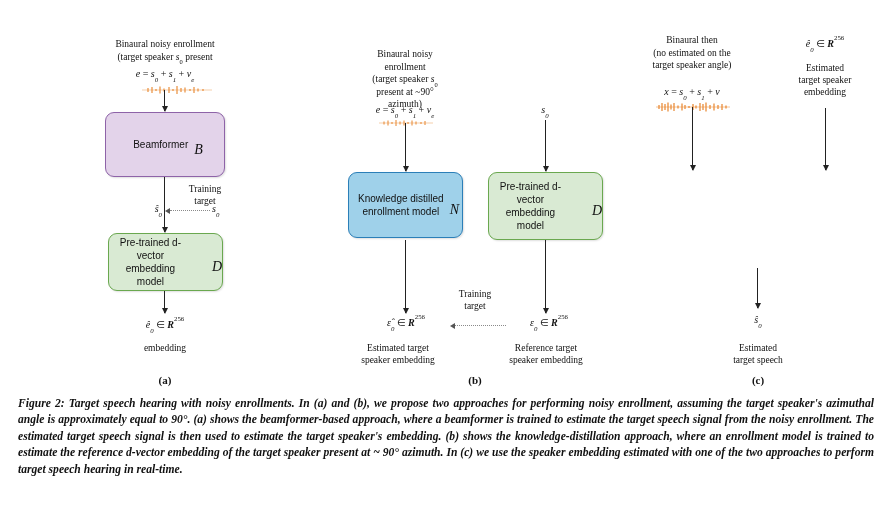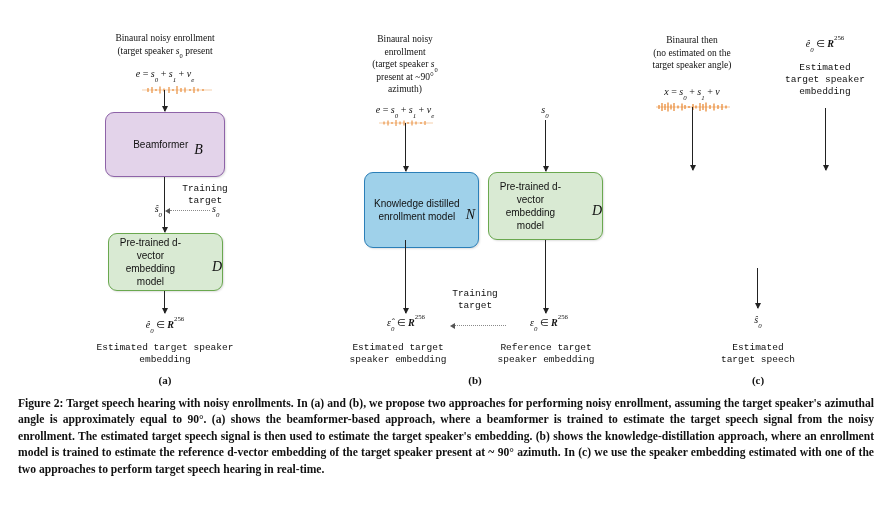--- a/index.html
+++ b/index.html
@@ -103,7 +103,7 @@
 
   <div class="col col-a">
 
-    <div class="cap" style="position:absolute;left:30px;top:32px;width:270px;">
+    <div class="cap" style="position:absolute;left:30px;top:38px;width:270px;">
       <div>Binaural noisy enrollment</div>
       <div>(target speaker <i>s</i><sub>0</sub> present</div>
     </div>

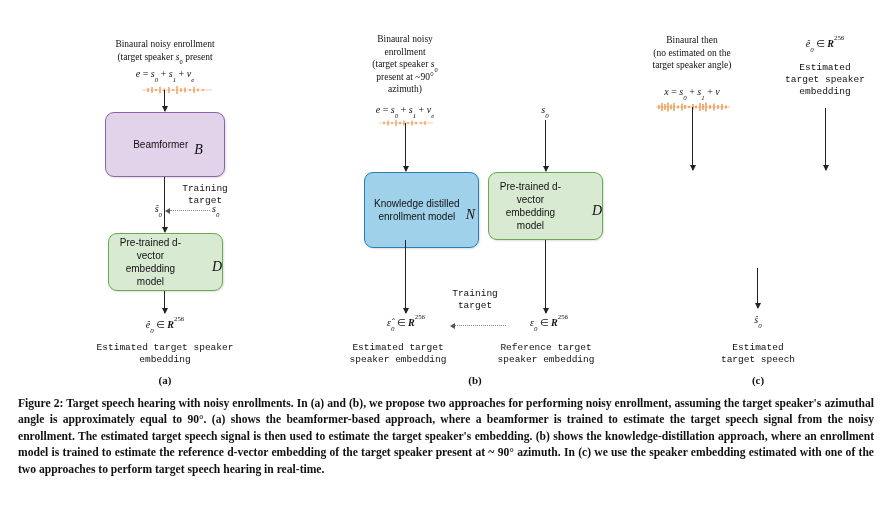--- a/index.html
+++ b/index.html
@@ -180,7 +180,7 @@
 
   <div class="col col-b">
 
-    <div class="cap" style="position:absolute;left:10px;top:33px;width:130px;">
+    <div class="cap" style="position:absolute;left:10px;top:48px;width:130px;">
       <div>Binaural noisy</div>
       <div>enrollment</div>
       <div>(target speaker <i>s</i><sub>0</sub></div>

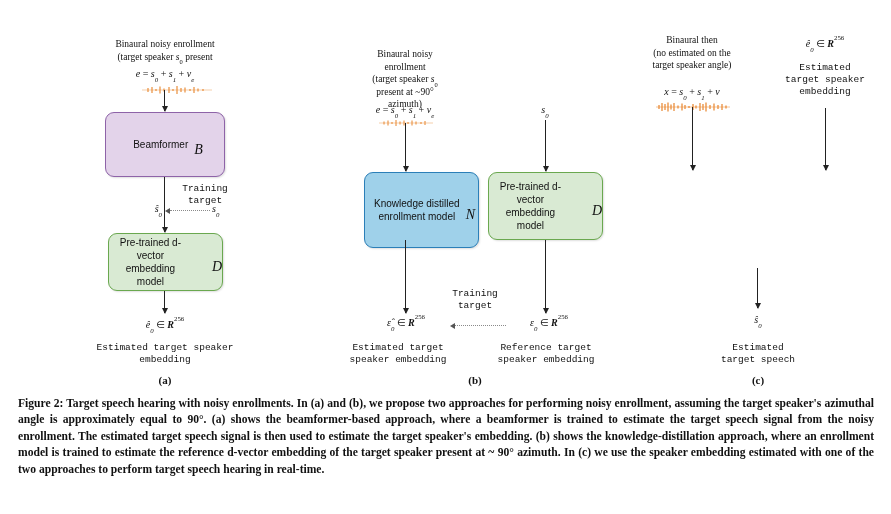--- a/index.html
+++ b/index.html
@@ -21,7 +21,7 @@
     font-size:9.5px;line-height:12.5px;text-align:center;color:#111;
   }
   .sans-lbl{
-    font-family:Liberation Mono, monospace;
+    font-family:Liberation Serif, serif;
     font-size:9.5px;line-height:12px;text-align:center;color:#111;
   }
   .eq{

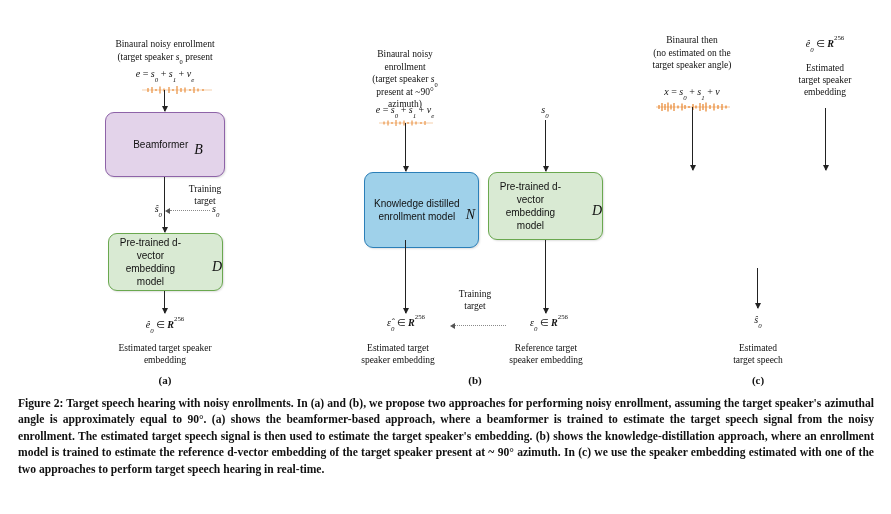--- a/index.html
+++ b/index.html
@@ -216,7 +216,7 @@
     </div>
     <div class="arrow" style="left:215px;top:120px;height:51px;"></div>
 
-    <div class="box box-knowledge" style="left:18px;top:172px;width:115px;height:76px;margin-left:16px;">
+    <div class="box box-knowledge" style="left:18px;top:172px;width:115px;height:66px;">
       <div class="title">
         <span>Knowledge distilled</span><br>
         <span>enrollment model</span>

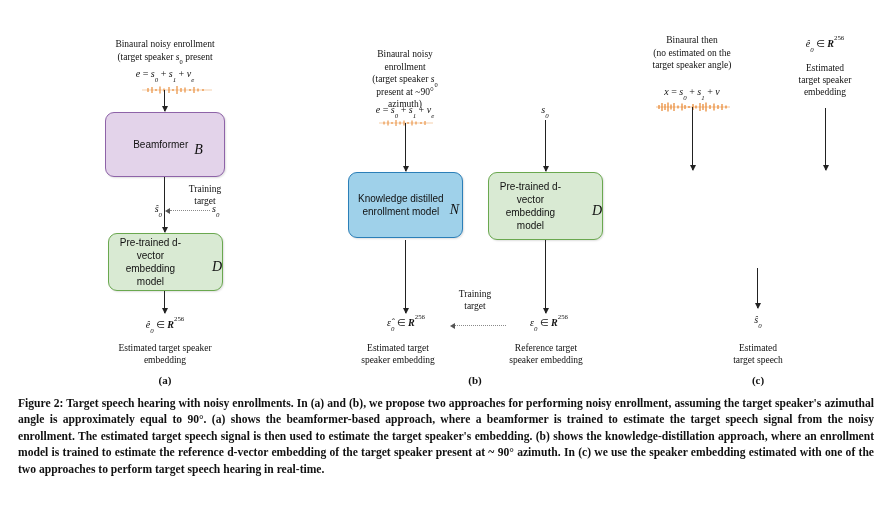--- a/index.html
+++ b/index.html
@@ -171,7 +171,6 @@
     </div>
 
     <div class="sans-lbl" style="position:absolute;left:30px;top:342px;width:270px;">
-      <div>Estimated target speaker</div>
       <div>embedding</div>
     </div>
 

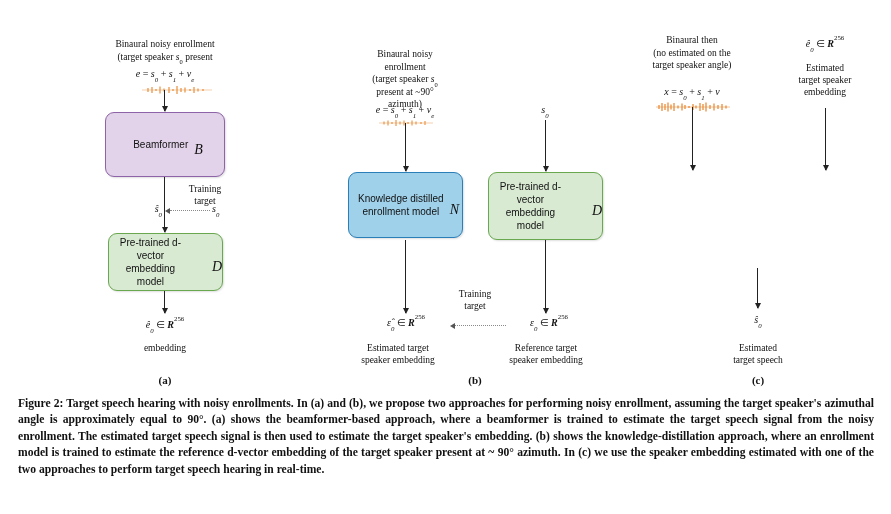--- a/index.html
+++ b/index.html
@@ -93,7 +93,7 @@
     position:absolute;left:18px;top:396px;width:856px;
     font-family:"Liberation Serif", serif;
     font-weight:bold;font-size:11.6px;line-height:16.4px;
-    text-align:justify;color:#111;
+    text-align:justify;color:#111;font-style:italic;
   }
 </style>
 </head>

